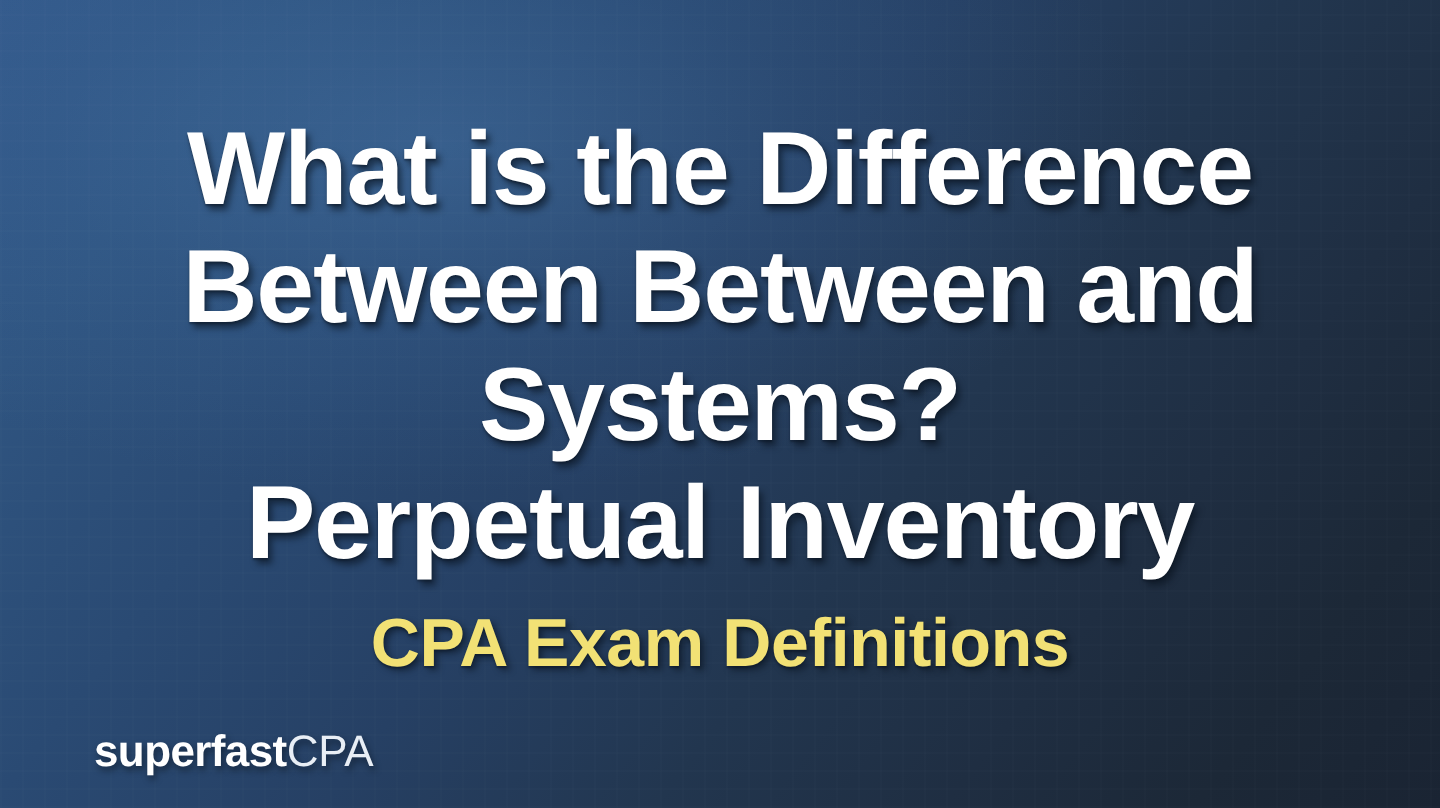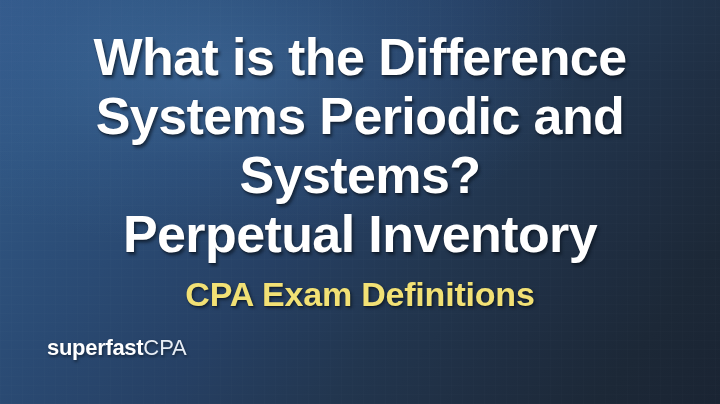--- a/index.html
+++ b/index.html
@@ -53,6 +53,7 @@
   #content {
     position: absolute;
     inset: 0;
+    margin-top: 28px;
   }
 
   #title-block {

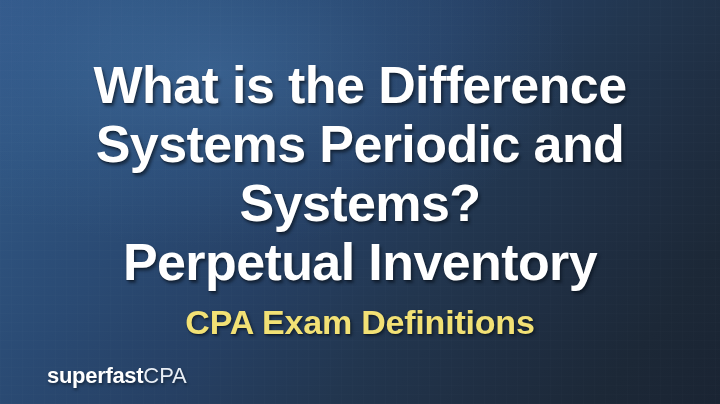--- a/index.html
+++ b/index.html
@@ -126,7 +126,7 @@
 
     <div id="title-block">
       <span class="title-line">What is the Difference</span>
-      <span class="title-line">Systems Periodic and</span>
+      <span class="title-line">Between Between and</span>
       <span class="title-line">Systems?</span>
       <span class="title-line">Perpetual Inventory</span>
     </div>

